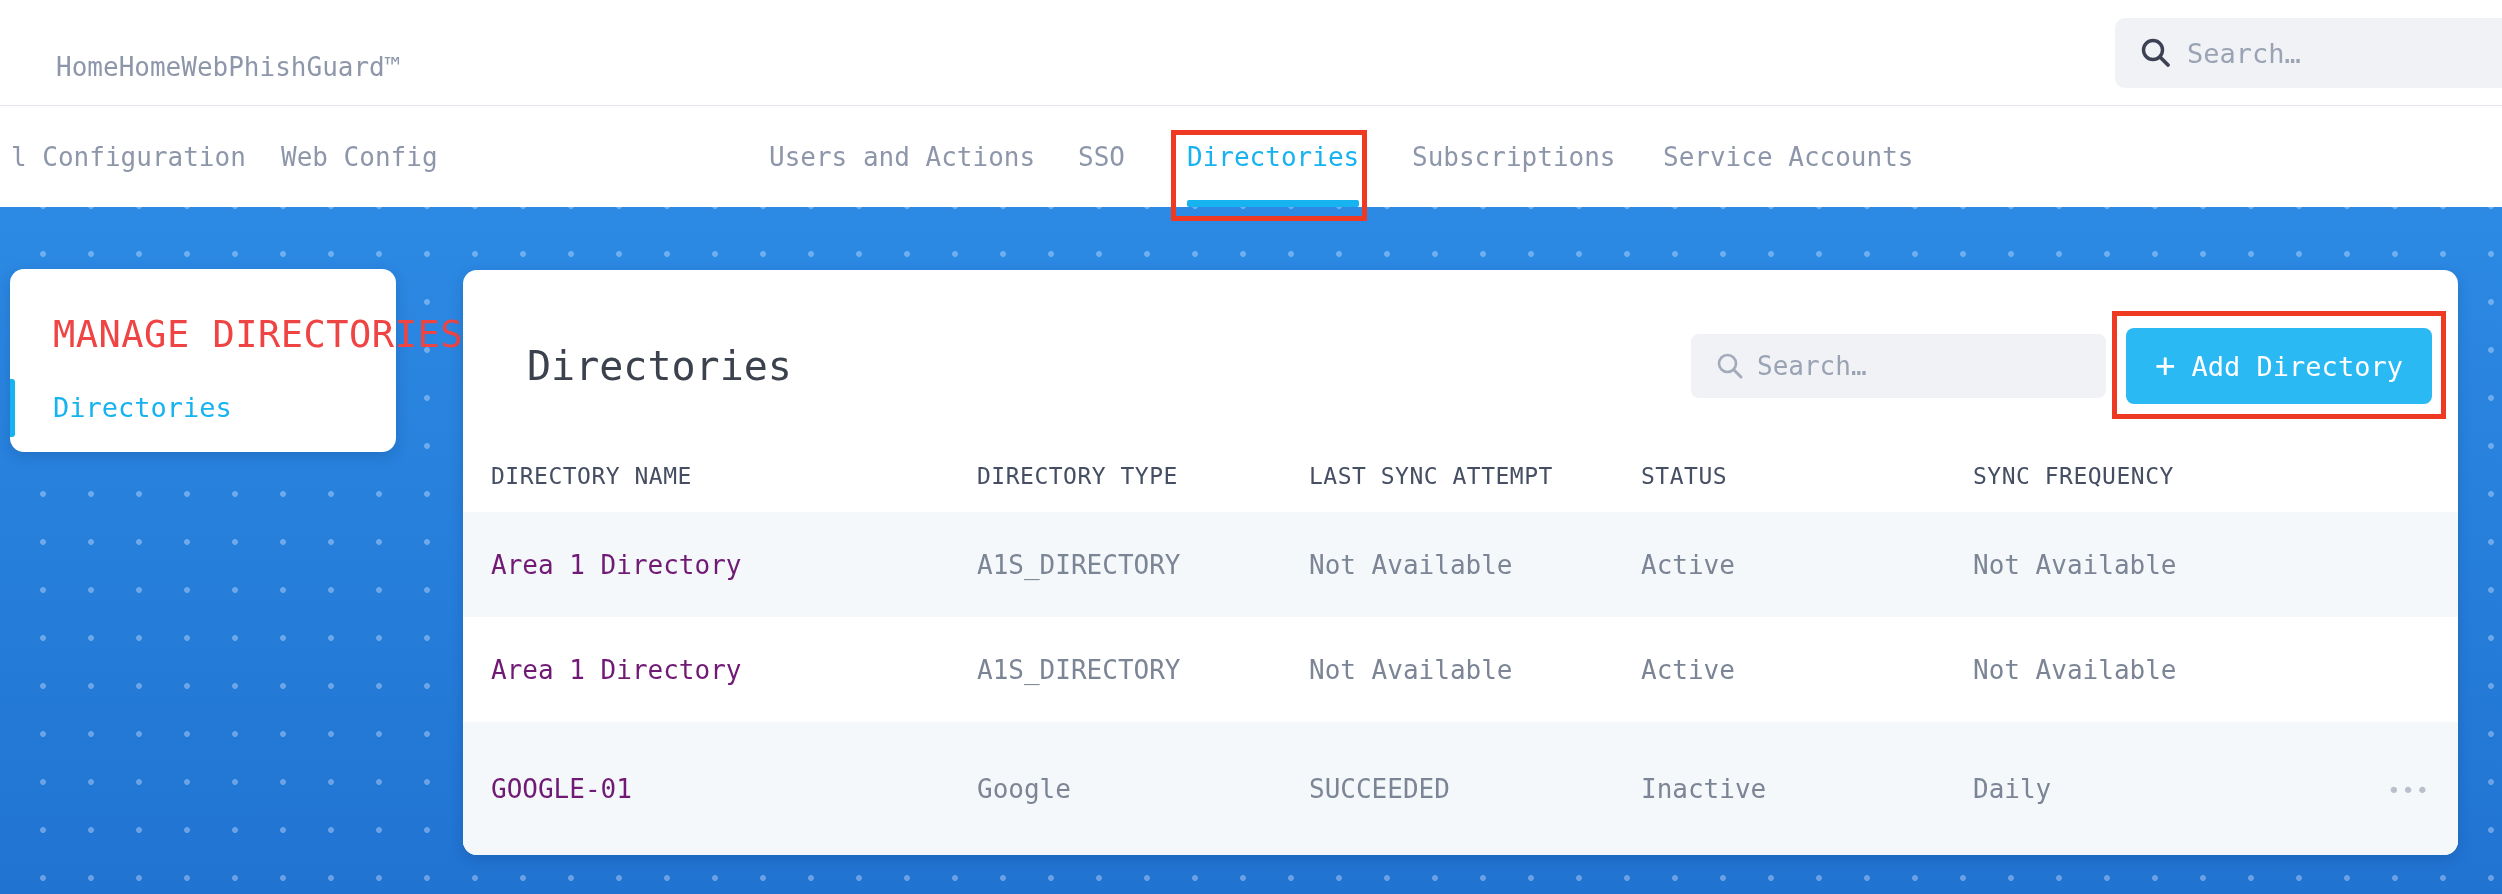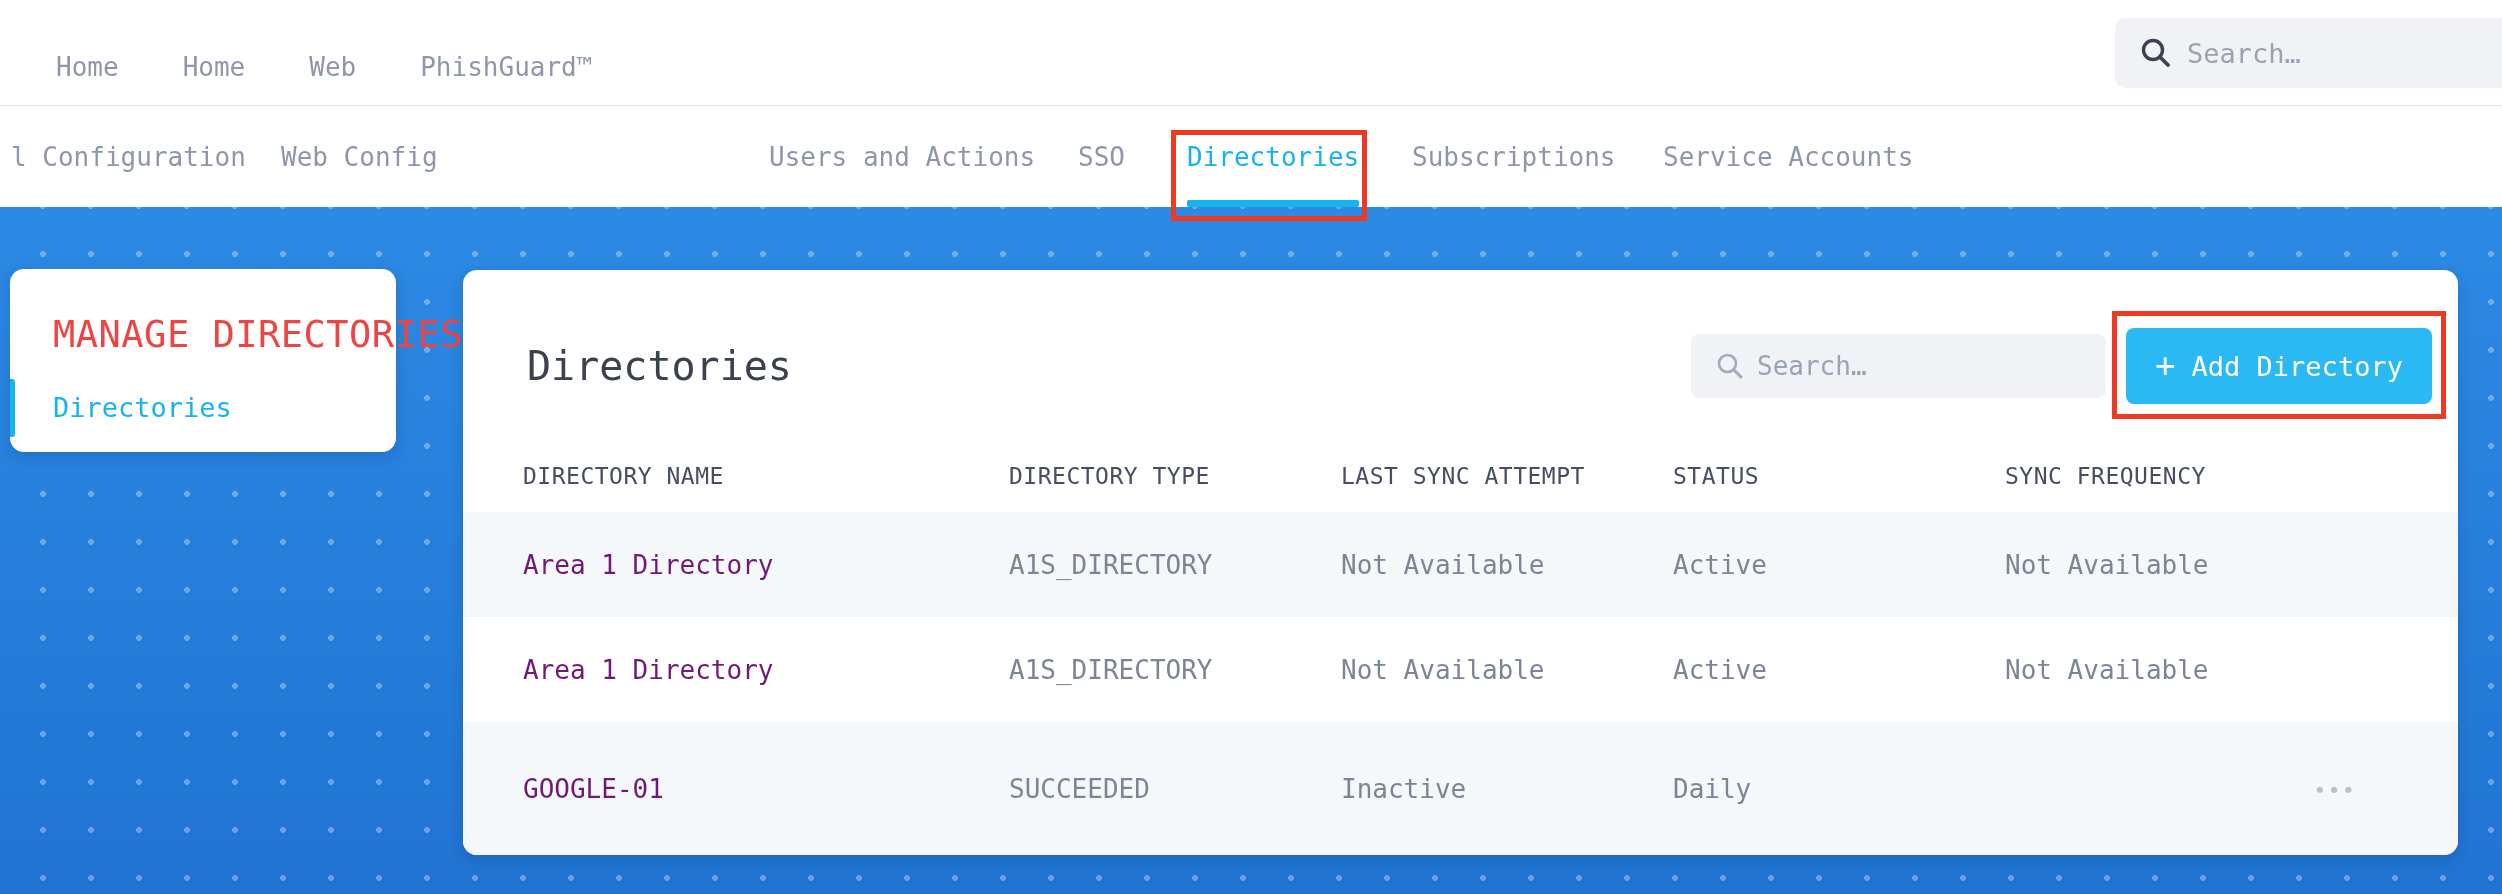--- a/index.html
+++ b/index.html
@@ -16,7 +16,7 @@
     background:#ffffff; border-bottom:1px solid #e4e8ee;
     display:flex; align-items:center; z-index:5;
   }
-  .topnav-items { display:flex; align-items:center; gap:64px; margin-left:56px;margin-top:28px; }
+  .topnav-items { display:flex; align-items:center; margin-left:56px;margin-top:28px; }
   .topnav-item { font-size:26px; color:#8e96aa; text-decoration:none; cursor:pointer; white-space:nowrap; }
   .topsearch {
     position:absolute; left:2115px; top:18px; width:400px; height:70px;

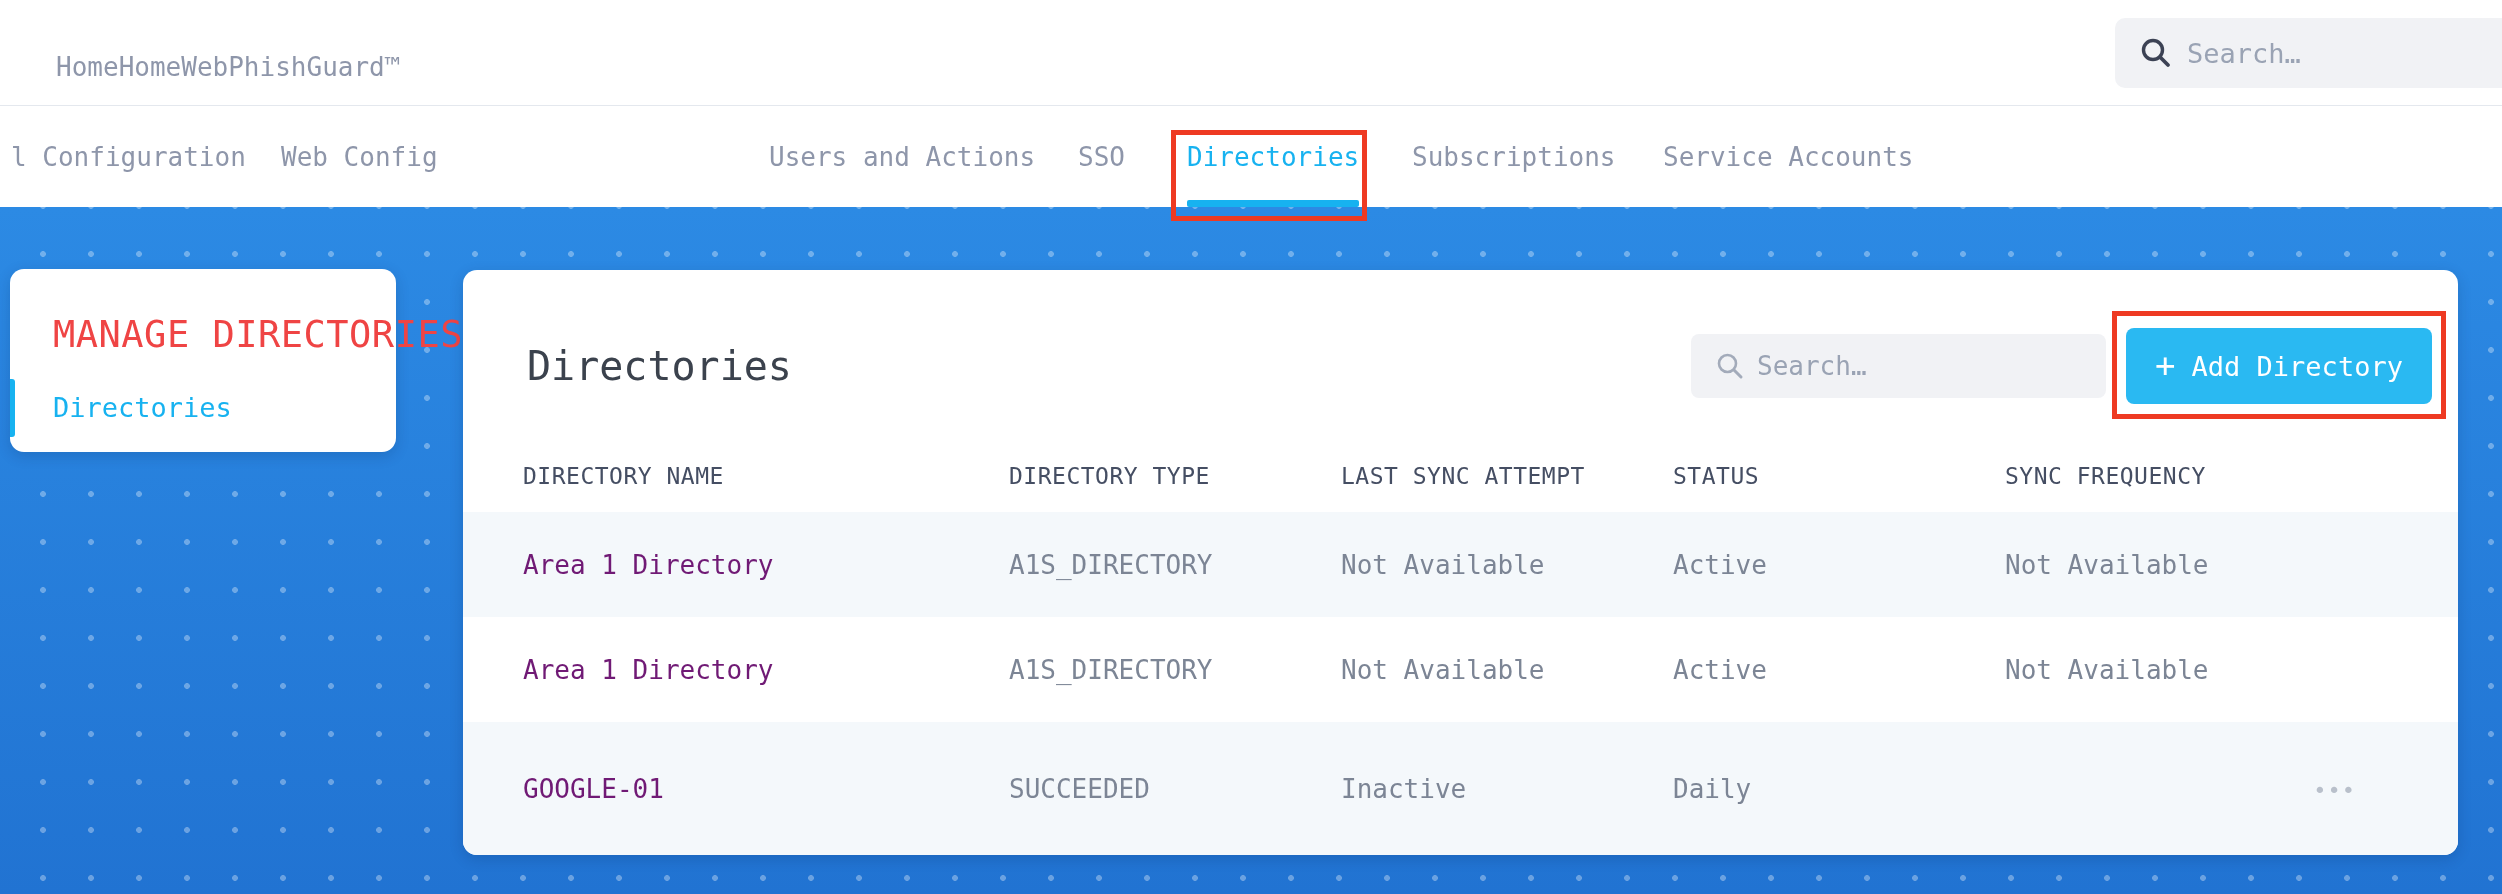--- a/index.html
+++ b/index.html
@@ -100,7 +100,7 @@
   .t-head, .t-row {
     display:grid;
     grid-template-columns:486px 332px 332px 332px 351px 1fr;
-    align-items:center; padding:0 60px;
+    align-items:center; padding:0 28px;
   }
   .t-head { margin-top:34px; height:72px; }
   .t-head span { font-size:23px; color:#454e63; letter-spacing:0.5px; white-space:nowrap; }

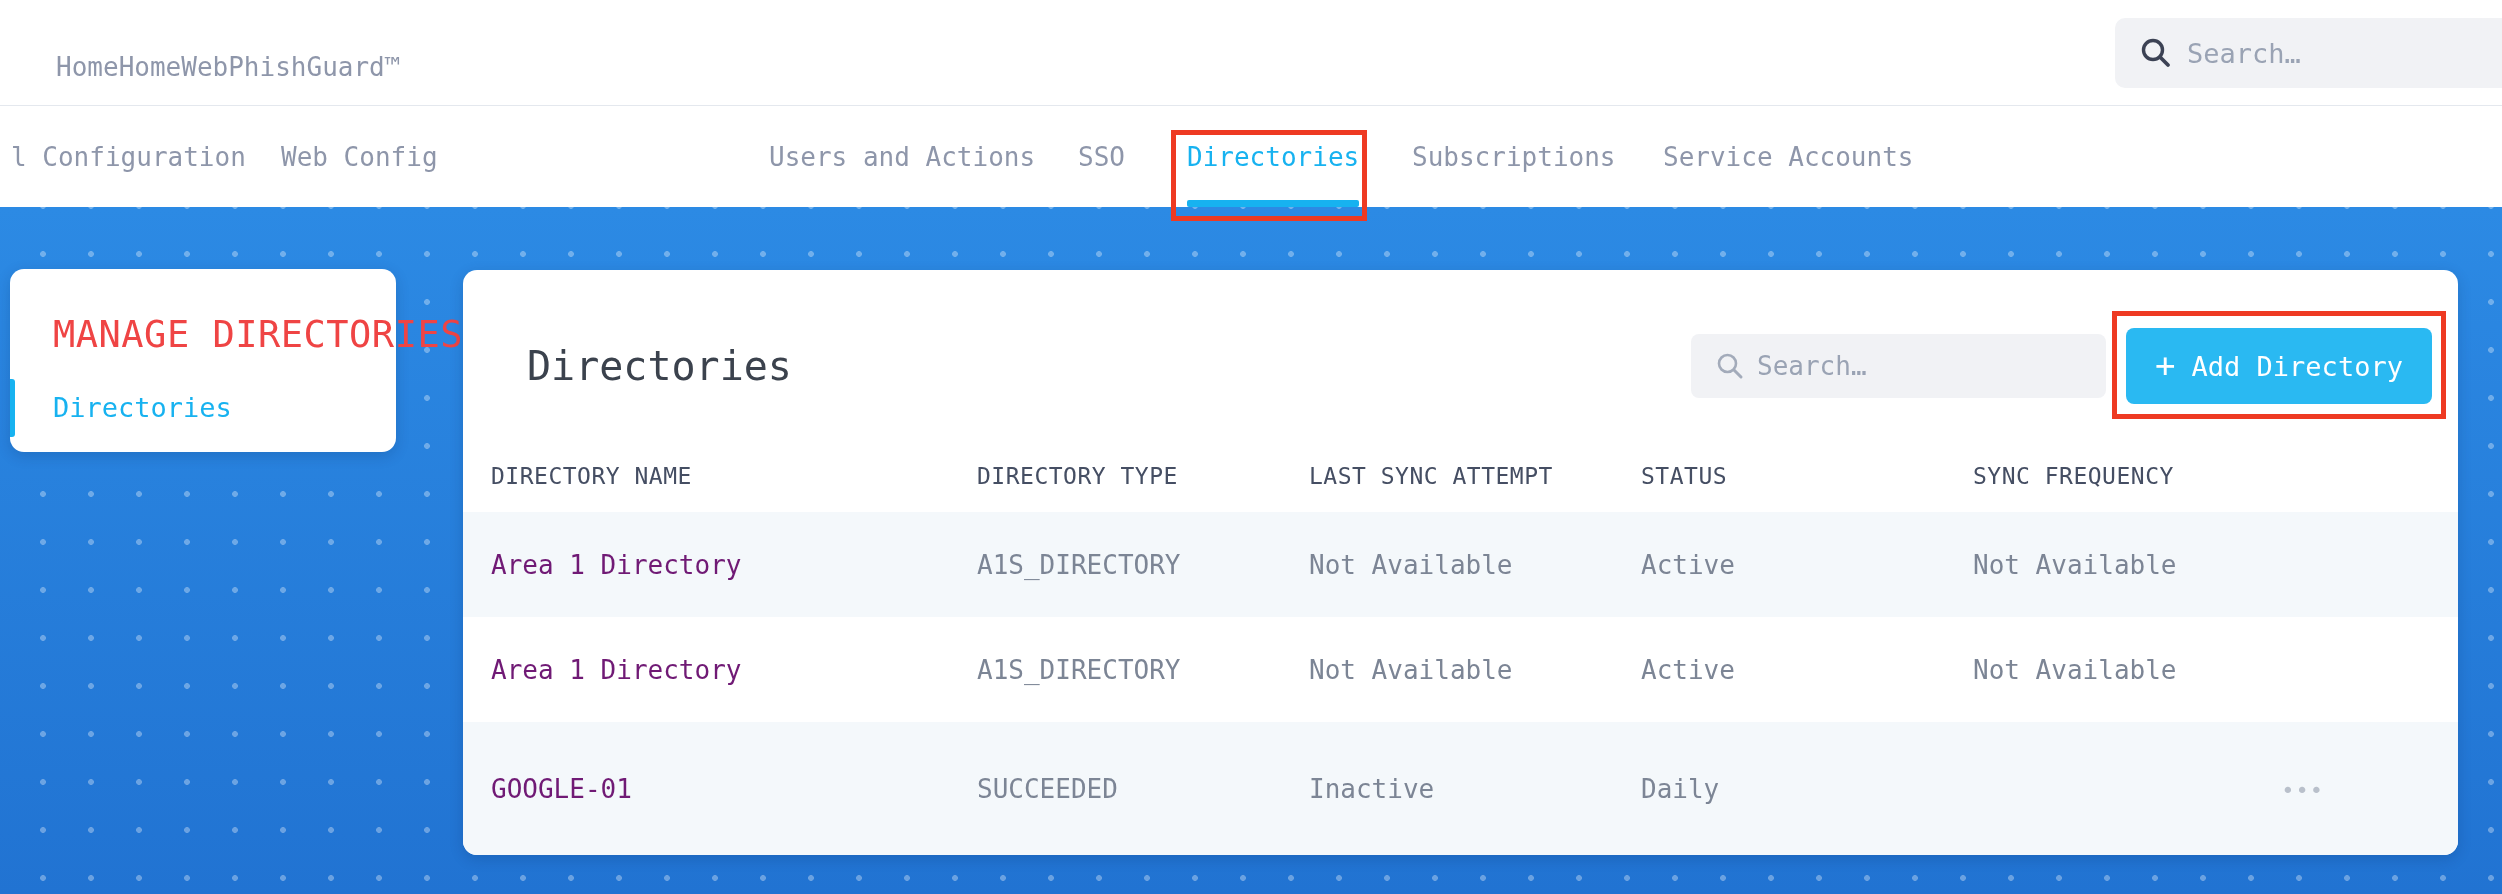--- a/index.html
+++ b/index.html
@@ -211,6 +211,7 @@
 
       <div class="t-row alt last">
         <a class="cell link">GOOGLE-01</a>
+        <span class="cell">Google</span>
         <span class="cell">SUCCEEDED</span>
         <span class="cell">Inactive</span>
         <span class="cell">Daily</span>

